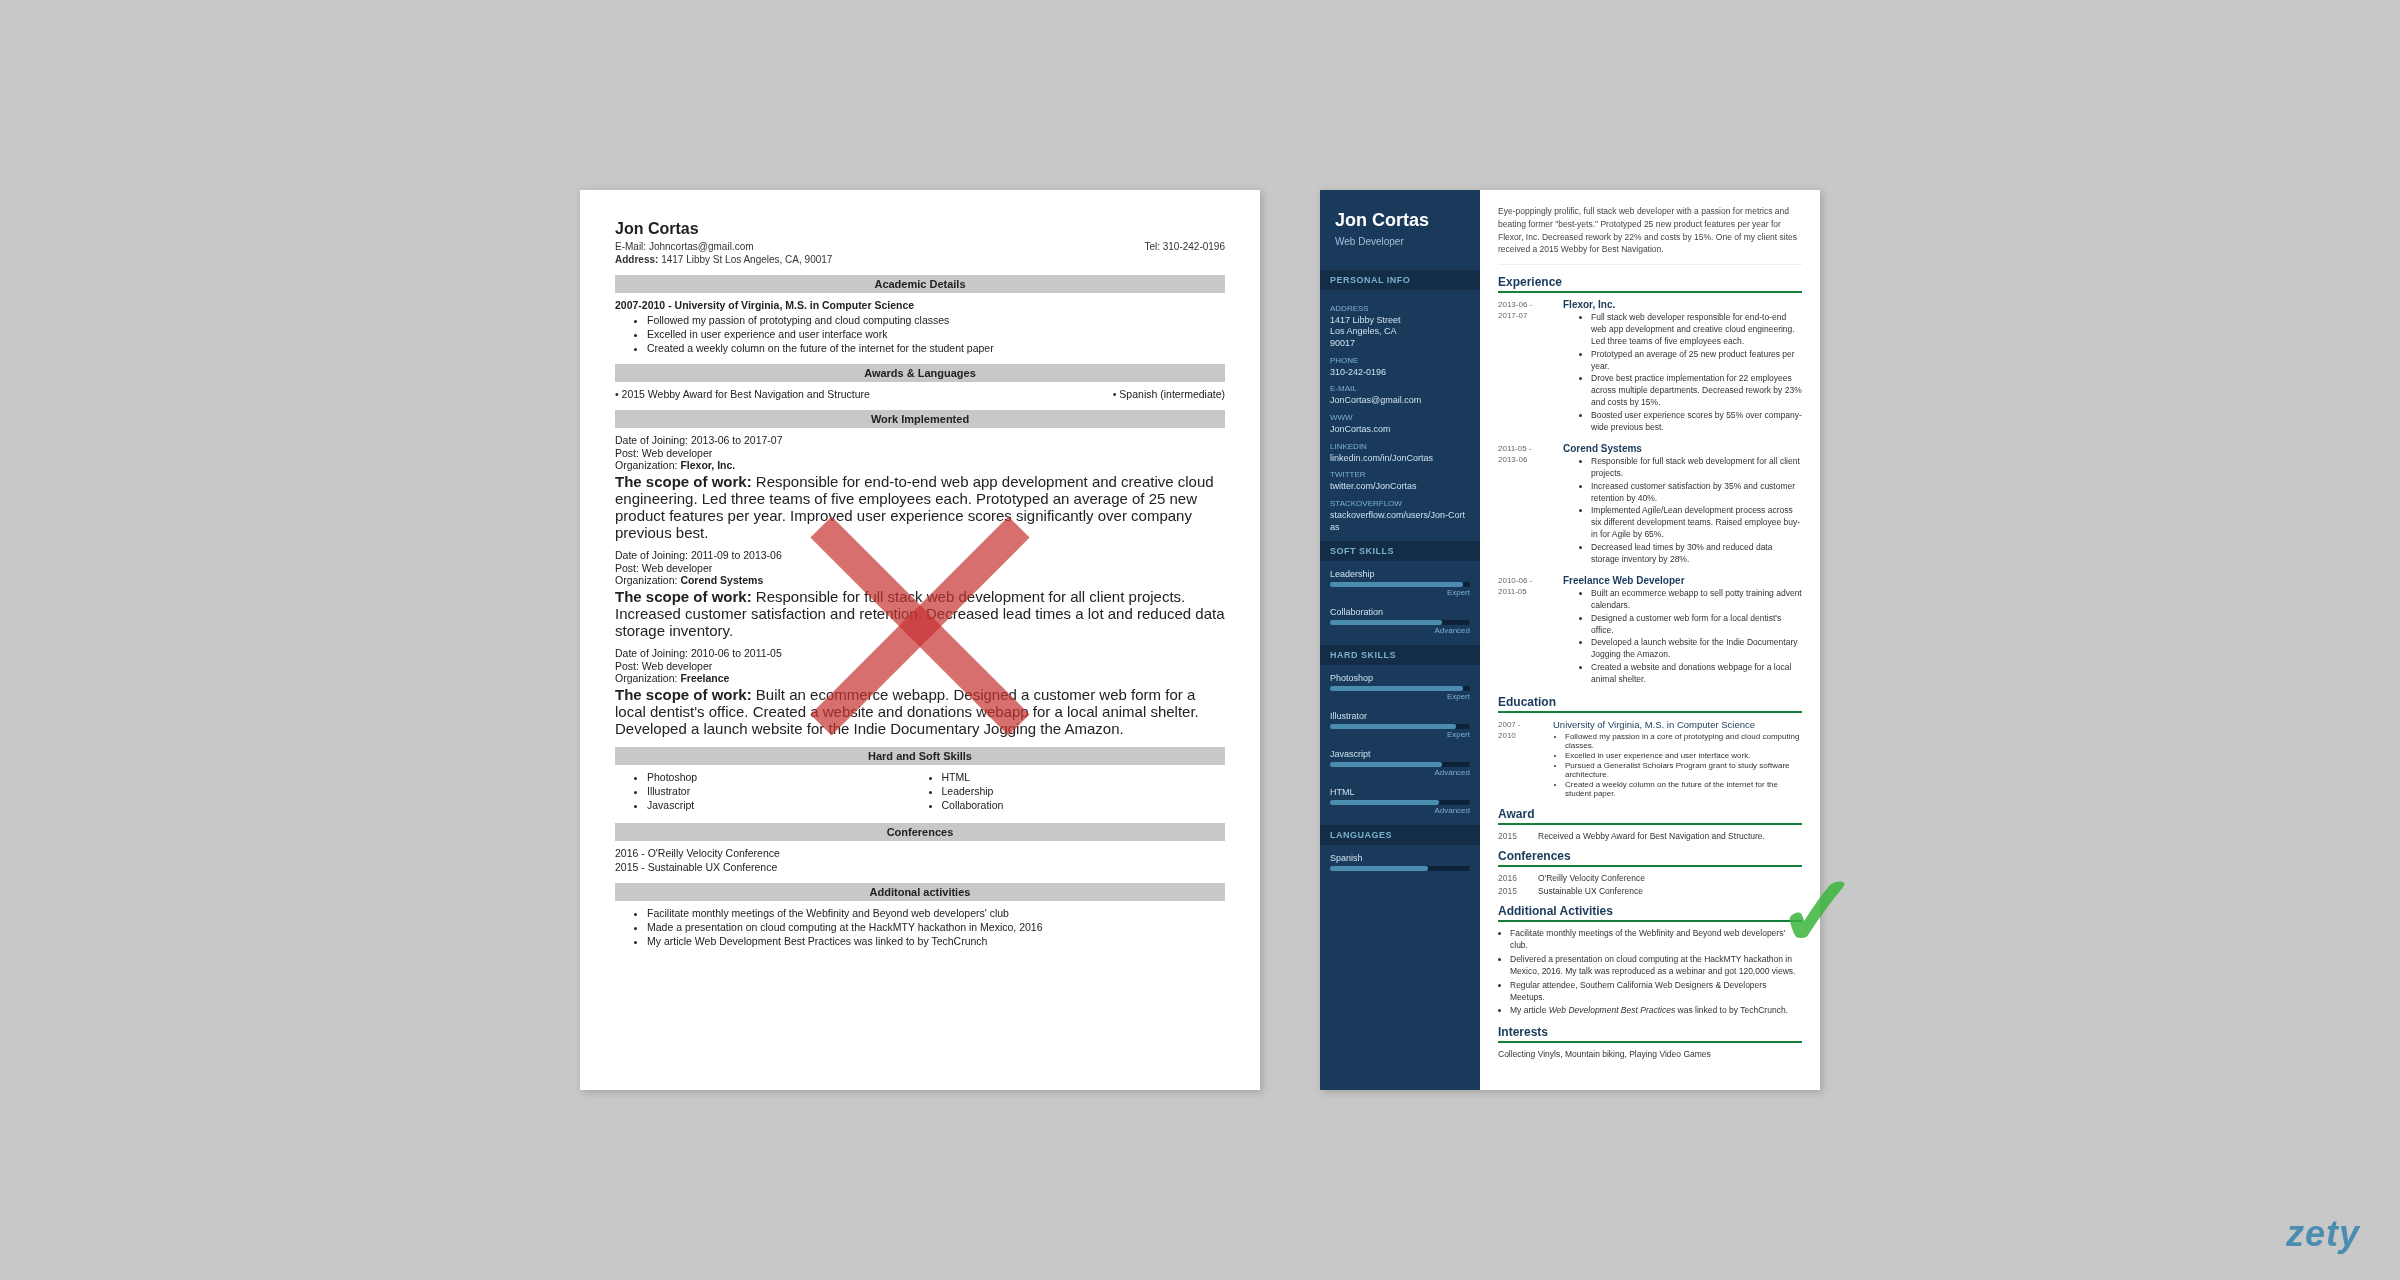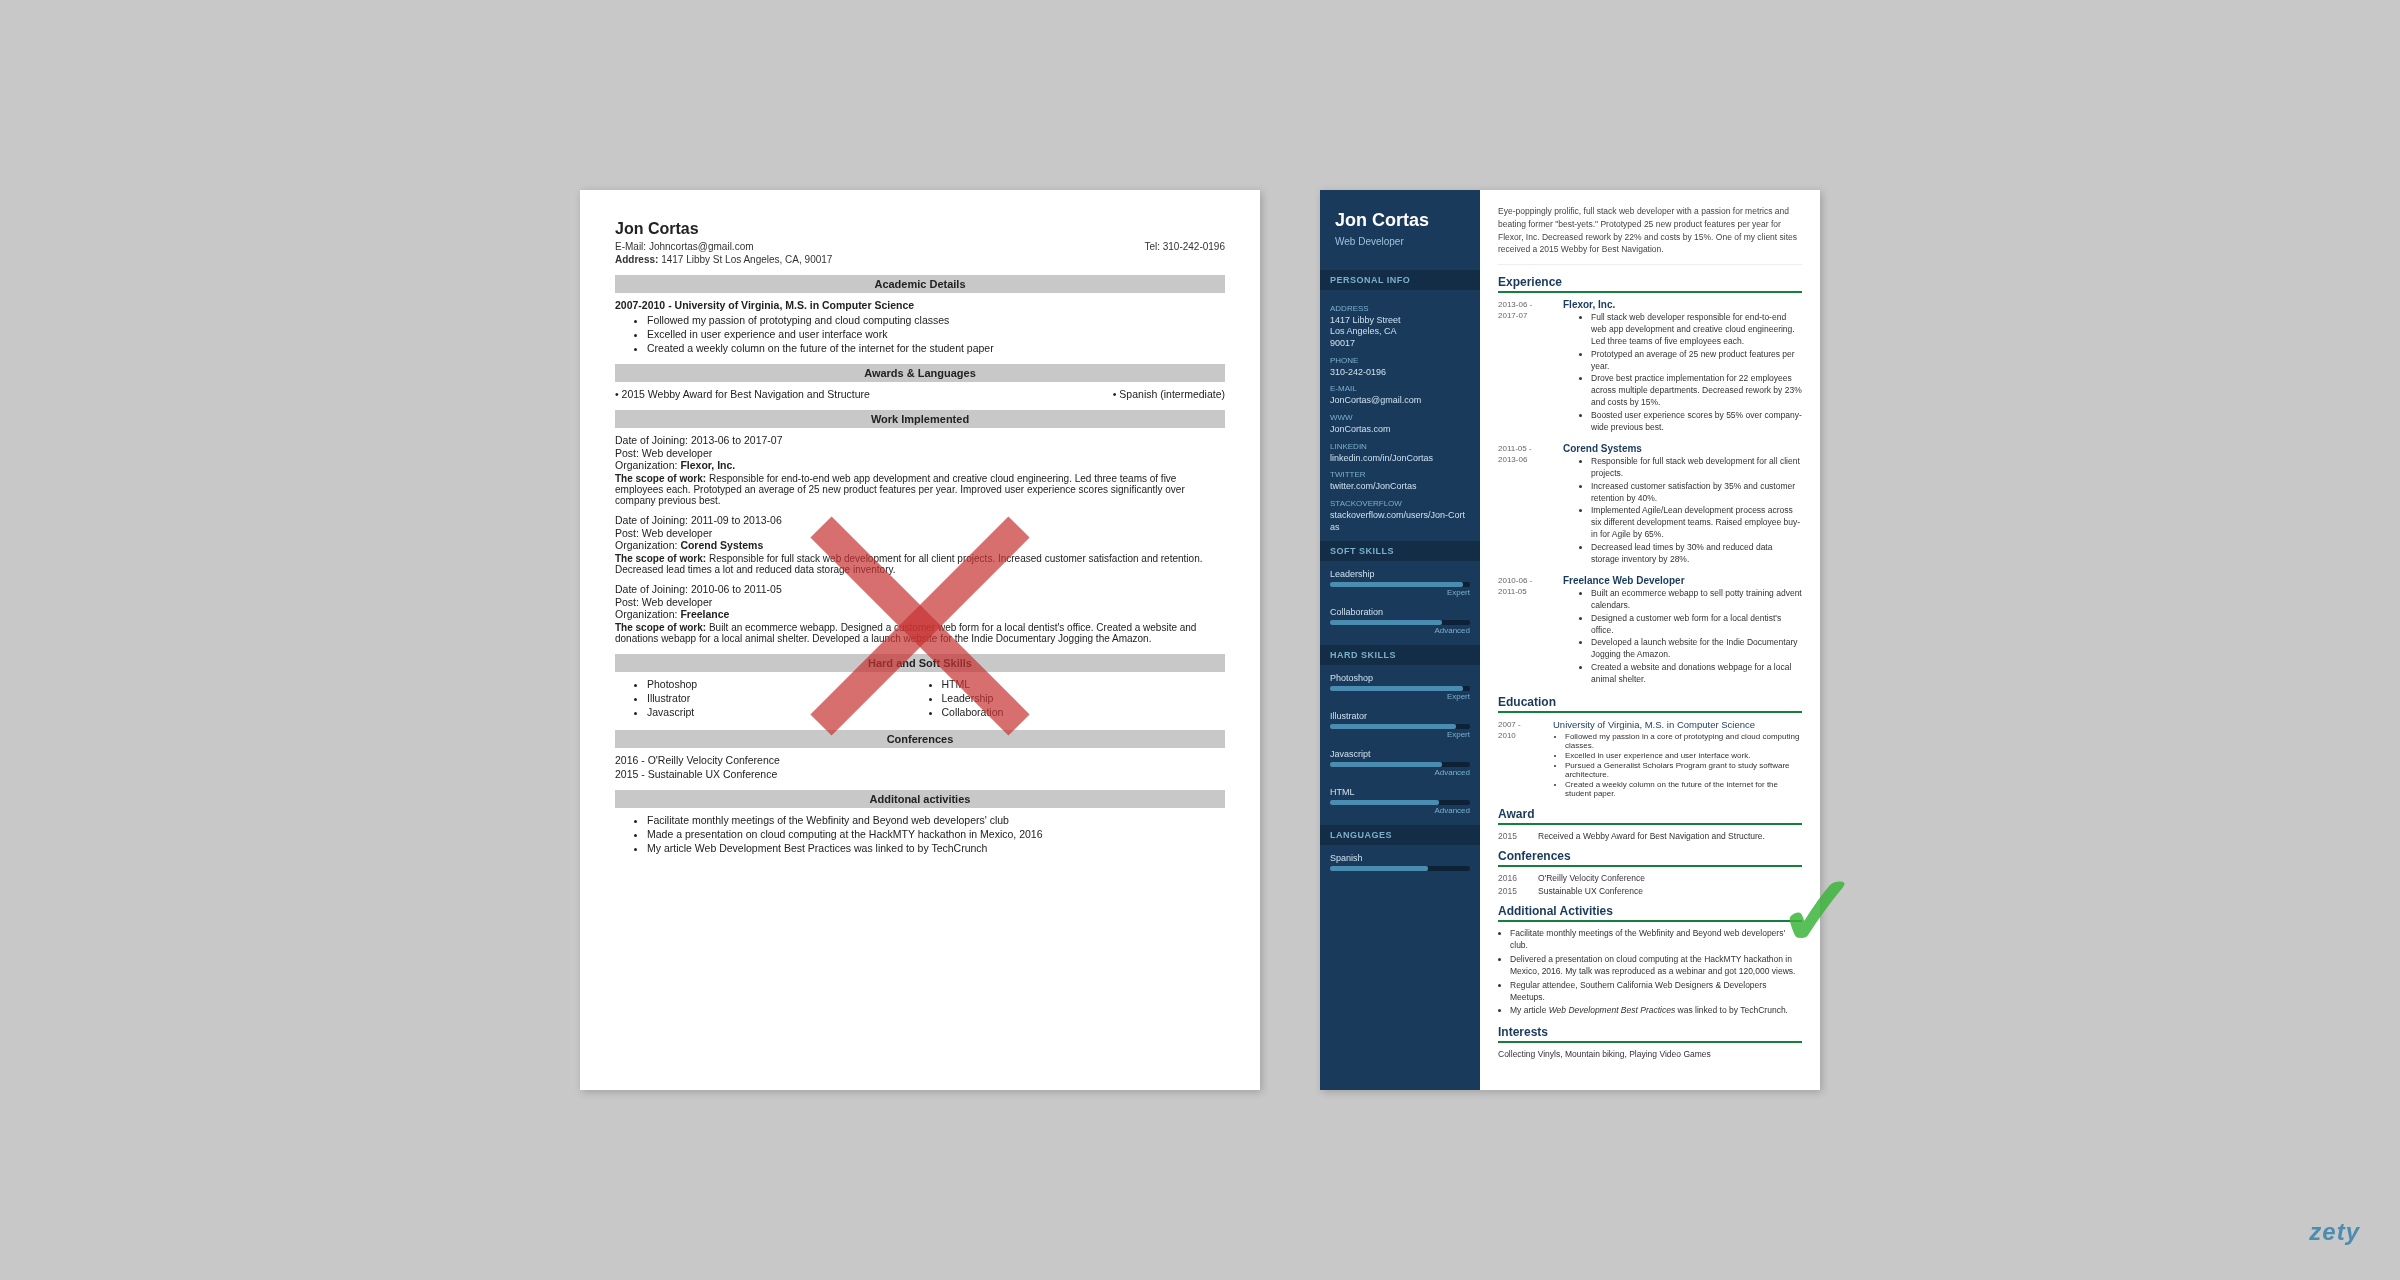--- a/index.html
+++ b/index.html
@@ -76,7 +76,7 @@
     .work-date { font-size: 10.5px; margin-bottom: 1px; }
     .work-post { font-size: 10.5px; }
     .work-org { font-size: 10.5px; }
-    .work-scope { font-size: 10px; margin-top: 2px; }
+    .work-scope { font-size: 15px; margin-top: 2px; }
 
     .skills-list {
       columns: 2;

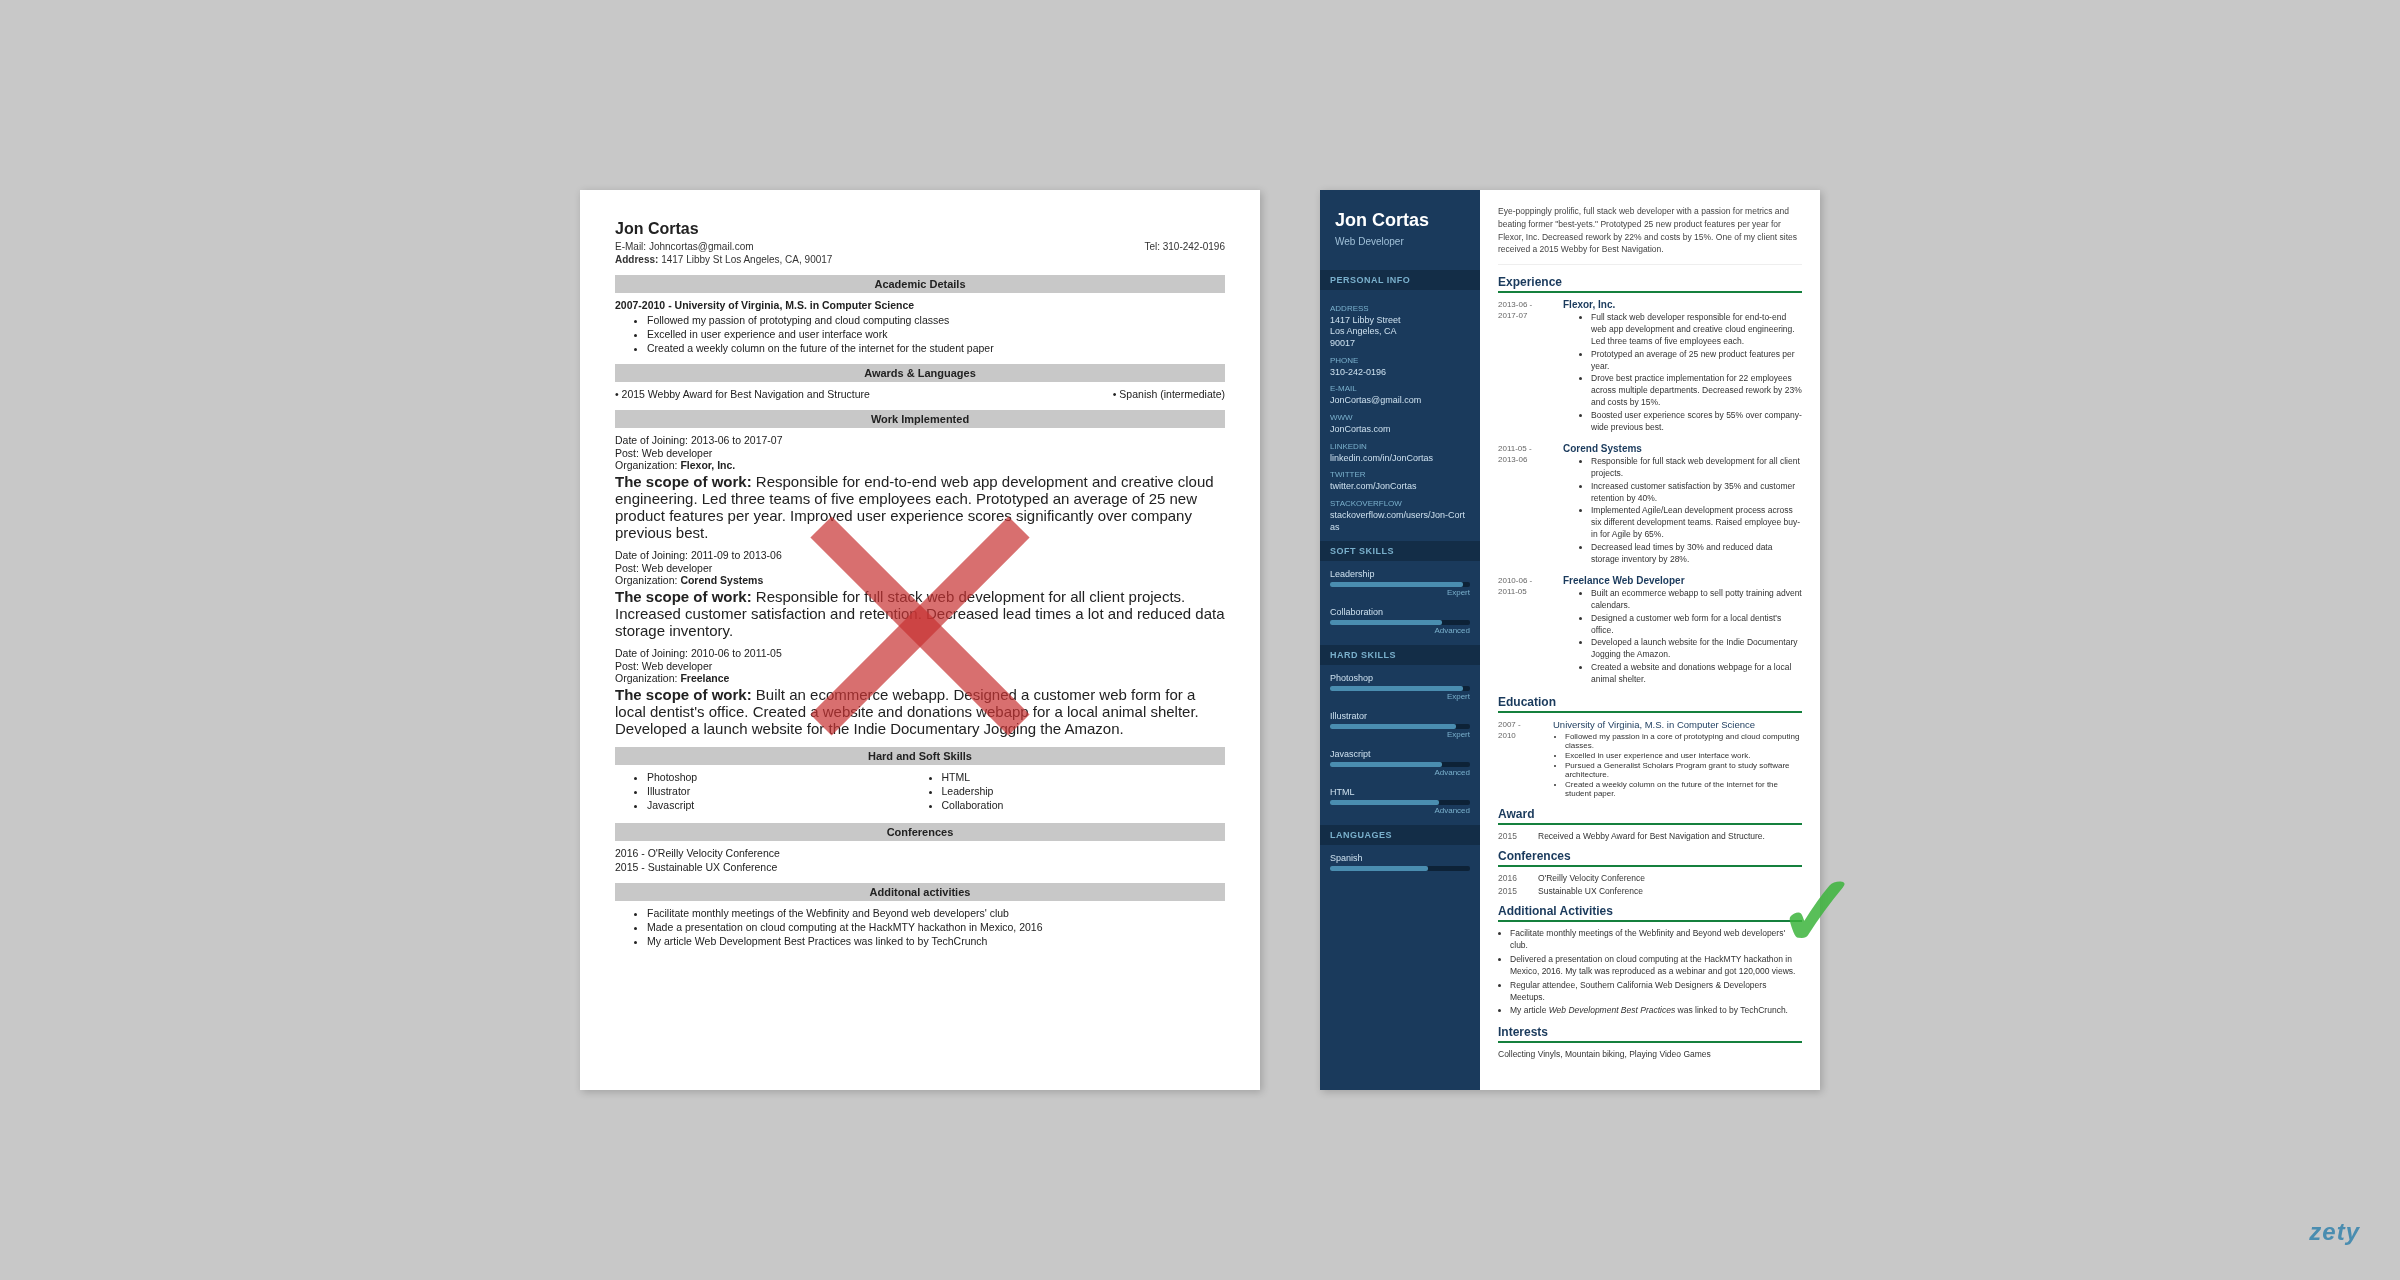--- a/index.html
+++ b/index.html
@@ -366,9 +366,9 @@
     
     .zety-watermark {
       position: absolute;
-      bottom: 34px;
+      bottom: 25px;
       right: 40px;
-      font-size: 24px;
+      font-size: 36px;
       color: #4a8db0;
       font-style: italic;
       font-weight: bold;

